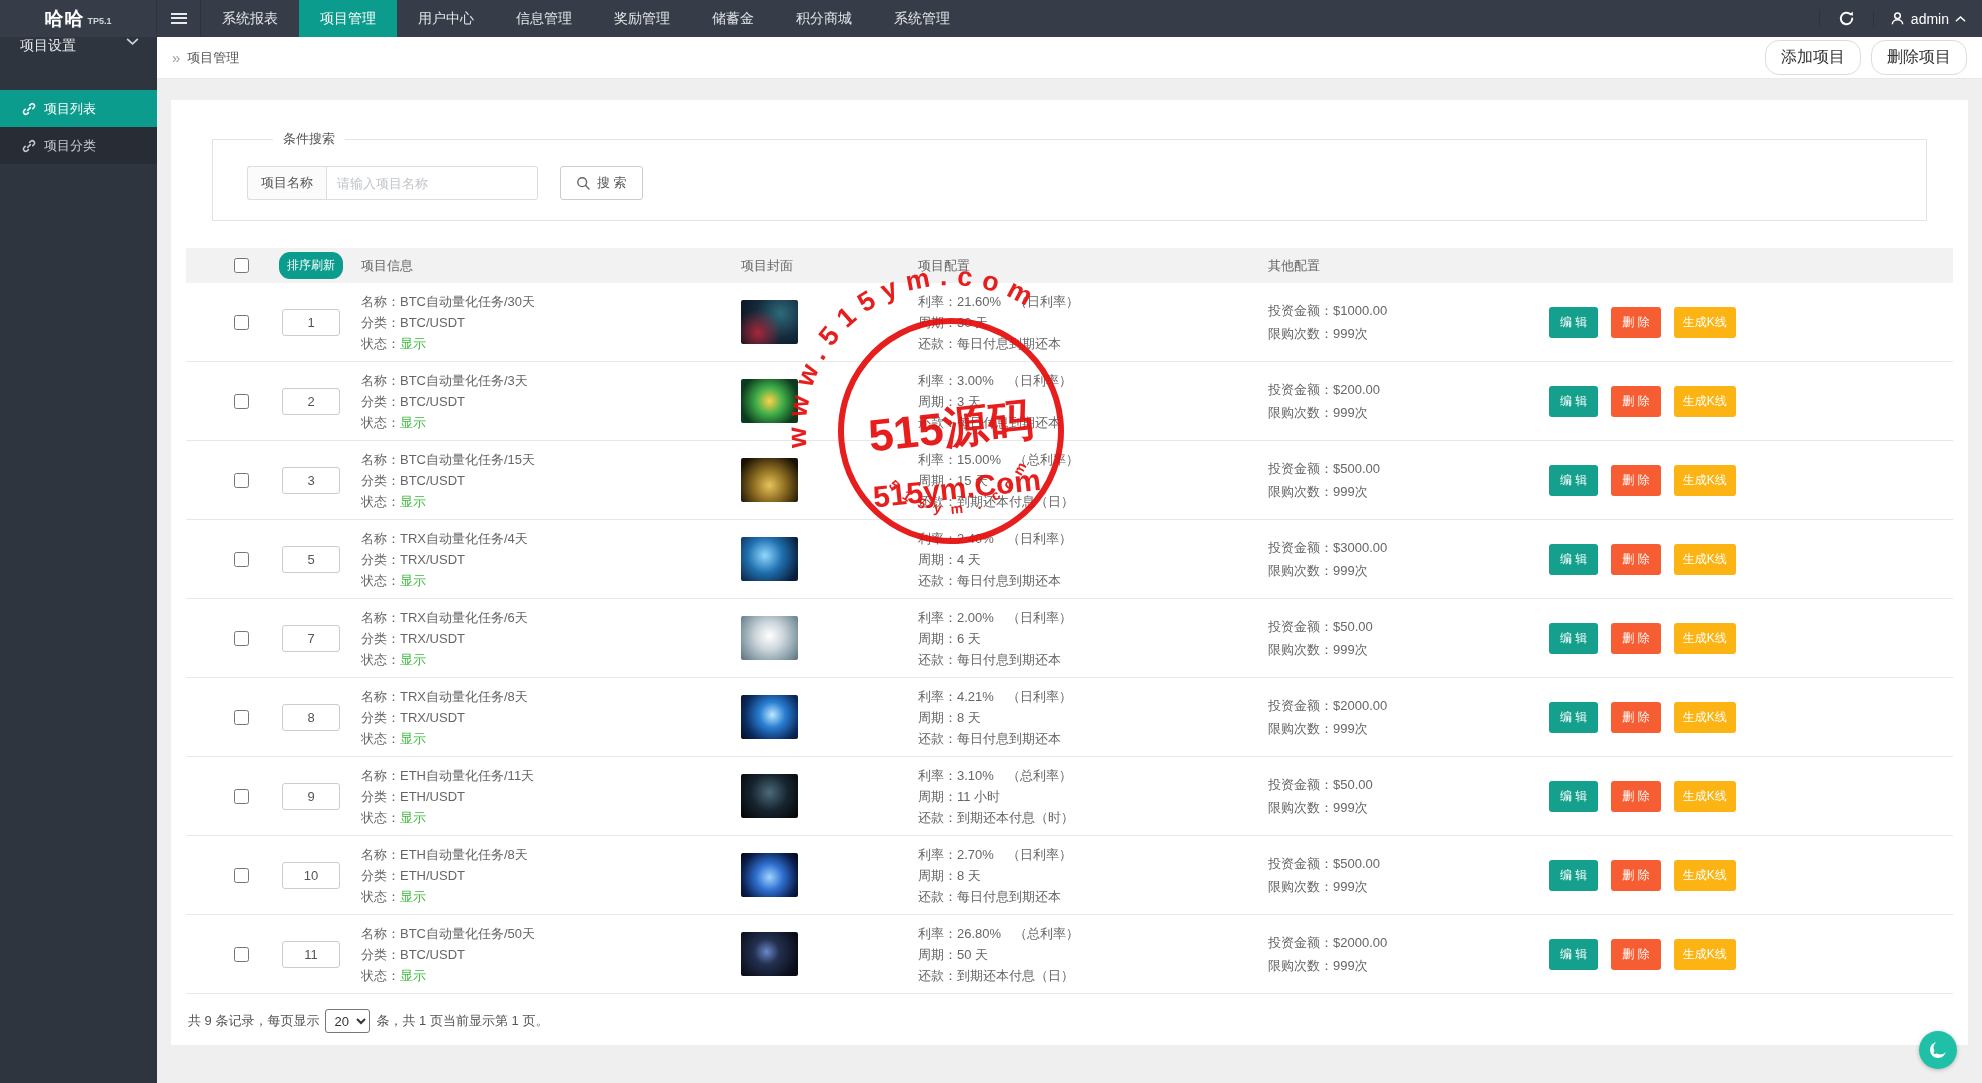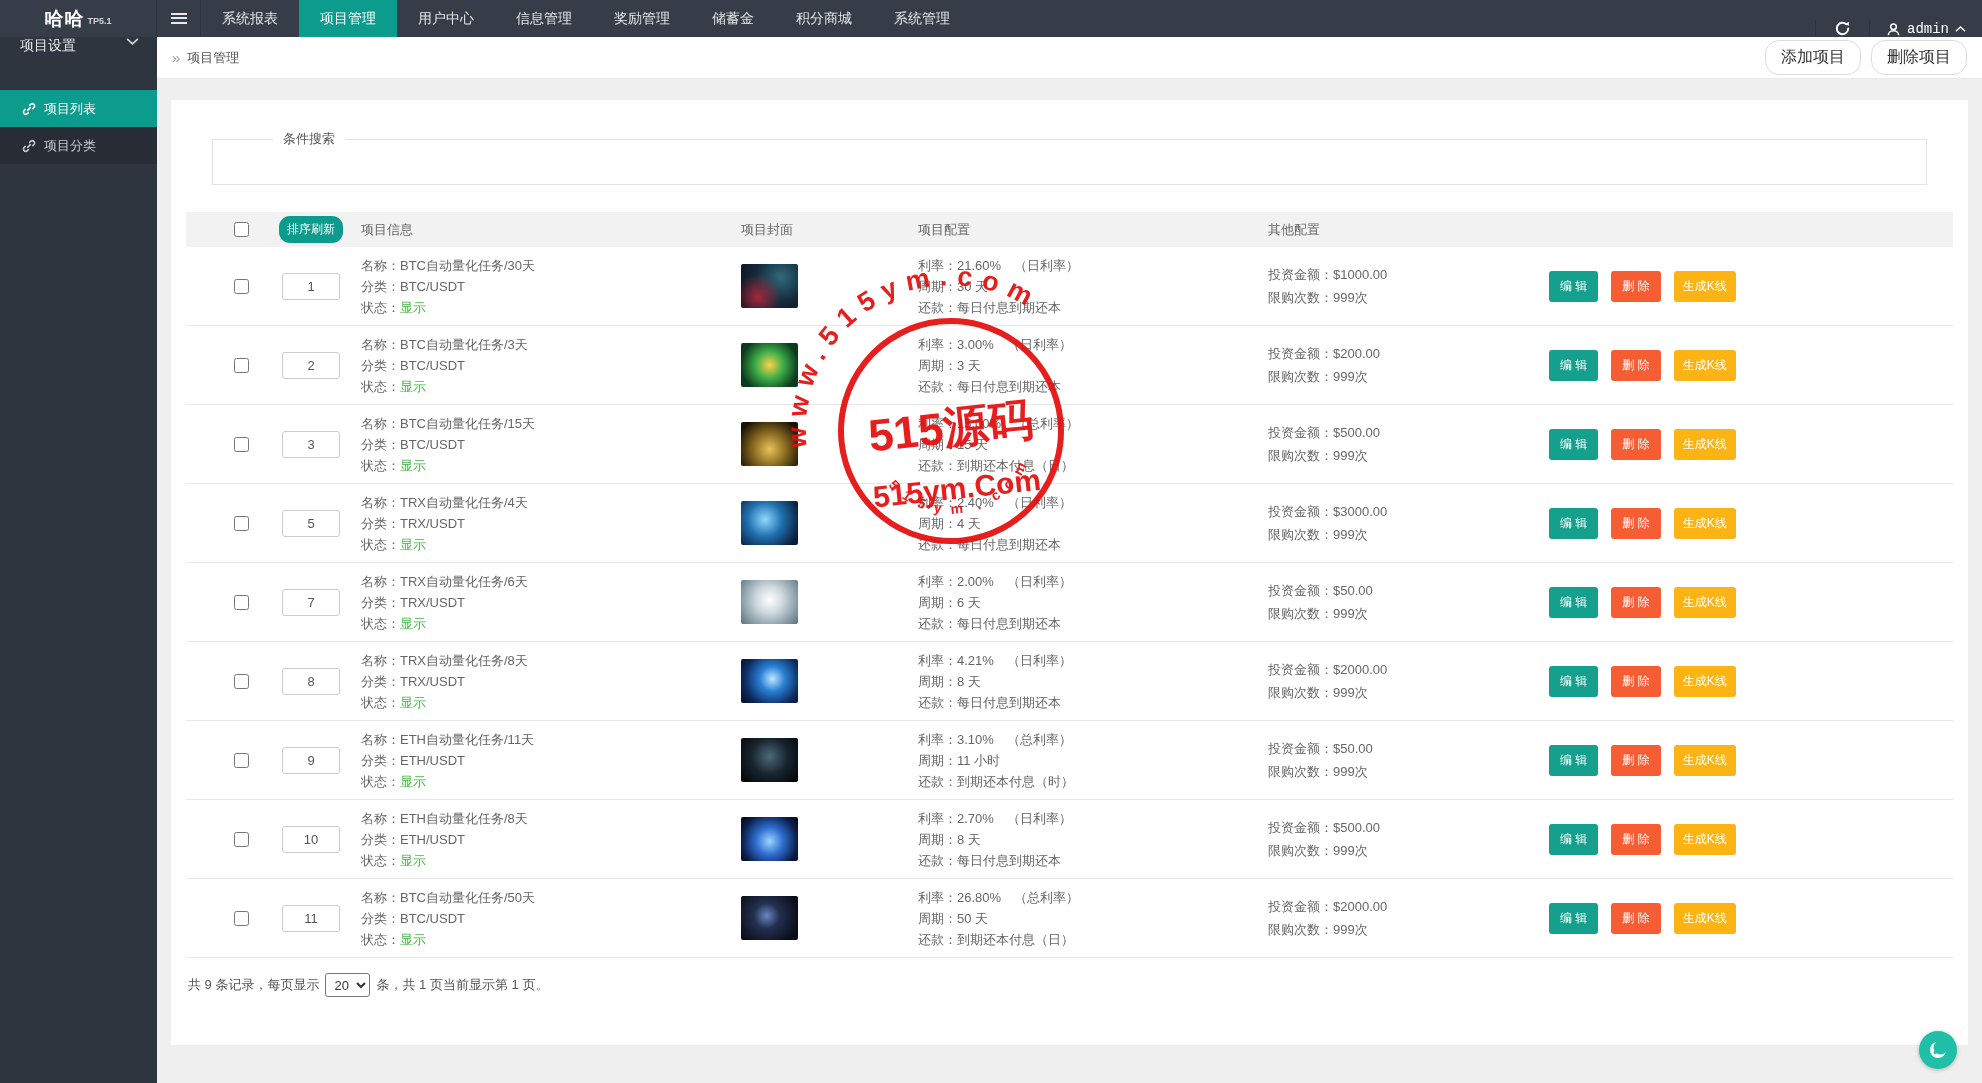--- a/index.html
+++ b/index.html
@@ -16,7 +16,7 @@
   .nav-menu { display:flex; align-items:stretch; }
   .nav-item { display:flex; align-items:center; padding:0 21px; font-size:14px; color:#e3e5e8; cursor:pointer; }
   .nav-item.active { background:#0c9c8d; color:#fff; }
-  .nav-right { margin-left:auto; display:flex; align-items:flex-end;font-family:Liberation Mono, monospace; }
+  .nav-right { margin-left:auto; display:flex; align-items:center; }
   .nav-tool { display:flex; align-items:center; padding:0 18px; border-left:1px solid #2e333d; cursor:pointer; }
   .nav-user { display:flex; align-items:center; gap:6px; padding:0 16px; border-left:1px solid #2e333d; font-size:14px; color:#fff; cursor:pointer; }
 

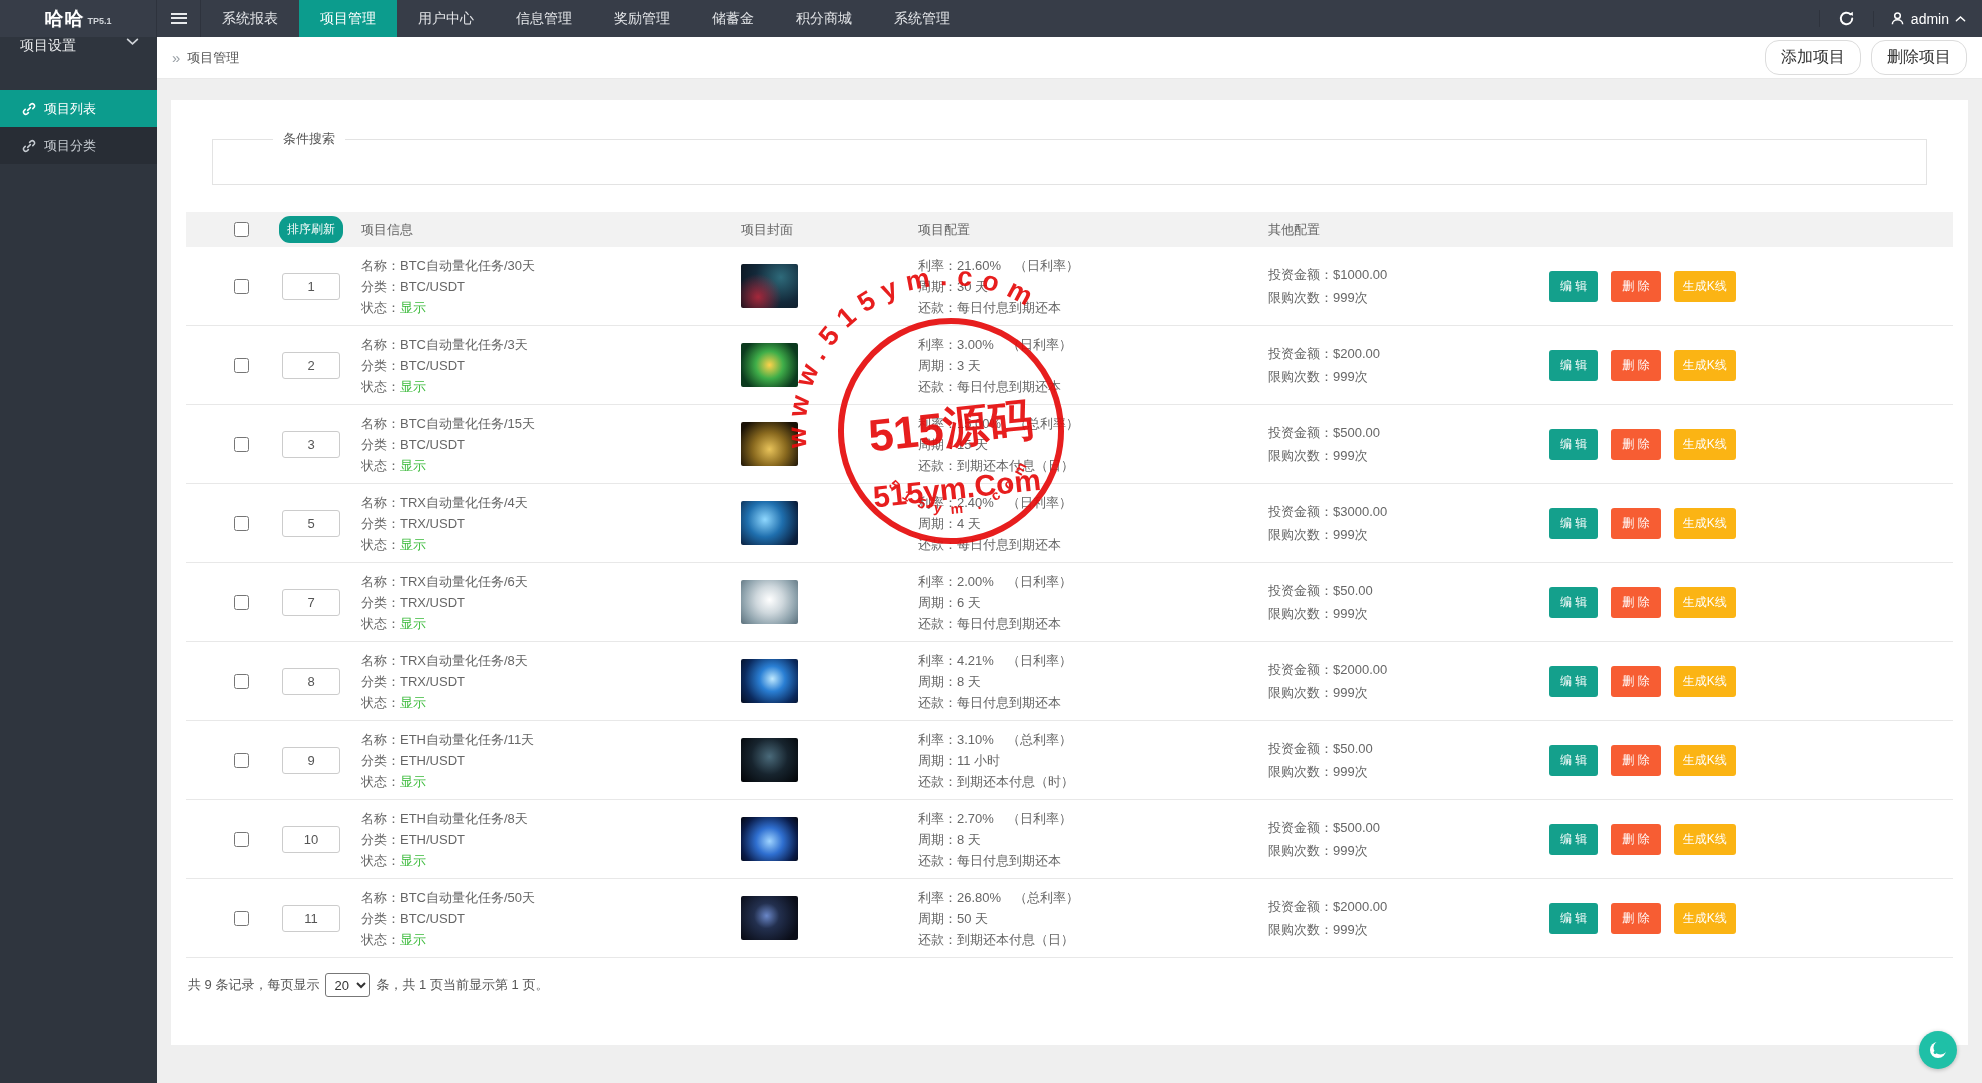--- a/index.html
+++ b/index.html
@@ -164,6 +164,19 @@
 
       <fieldset class="search">
         <legend>条件搜索</legend>
+        <div class="search-row">
+          <div class="input-group">
+            <span class="input-addon">项目名称</span>
+            <input type="text" placeholder="请输入项目名称" style="">
+          </div>
+          <button class="btn-search">
+            <svg width="15" height="15" viewBox="0 0 15 15">
+                <circle cx="6.2" cy="6.2" r="4.4" fill="none" stroke="#666" stroke-width="1.4"></circle>
+                <path d="M9.6 9.6 L13 13" stroke="#666" stroke-width="1.4" stroke-linecap="round"></path>
+              </svg>
+            <span>搜 索</span>
+          </button>
+        </div>
       </fieldset>
 
       <div class="table">

